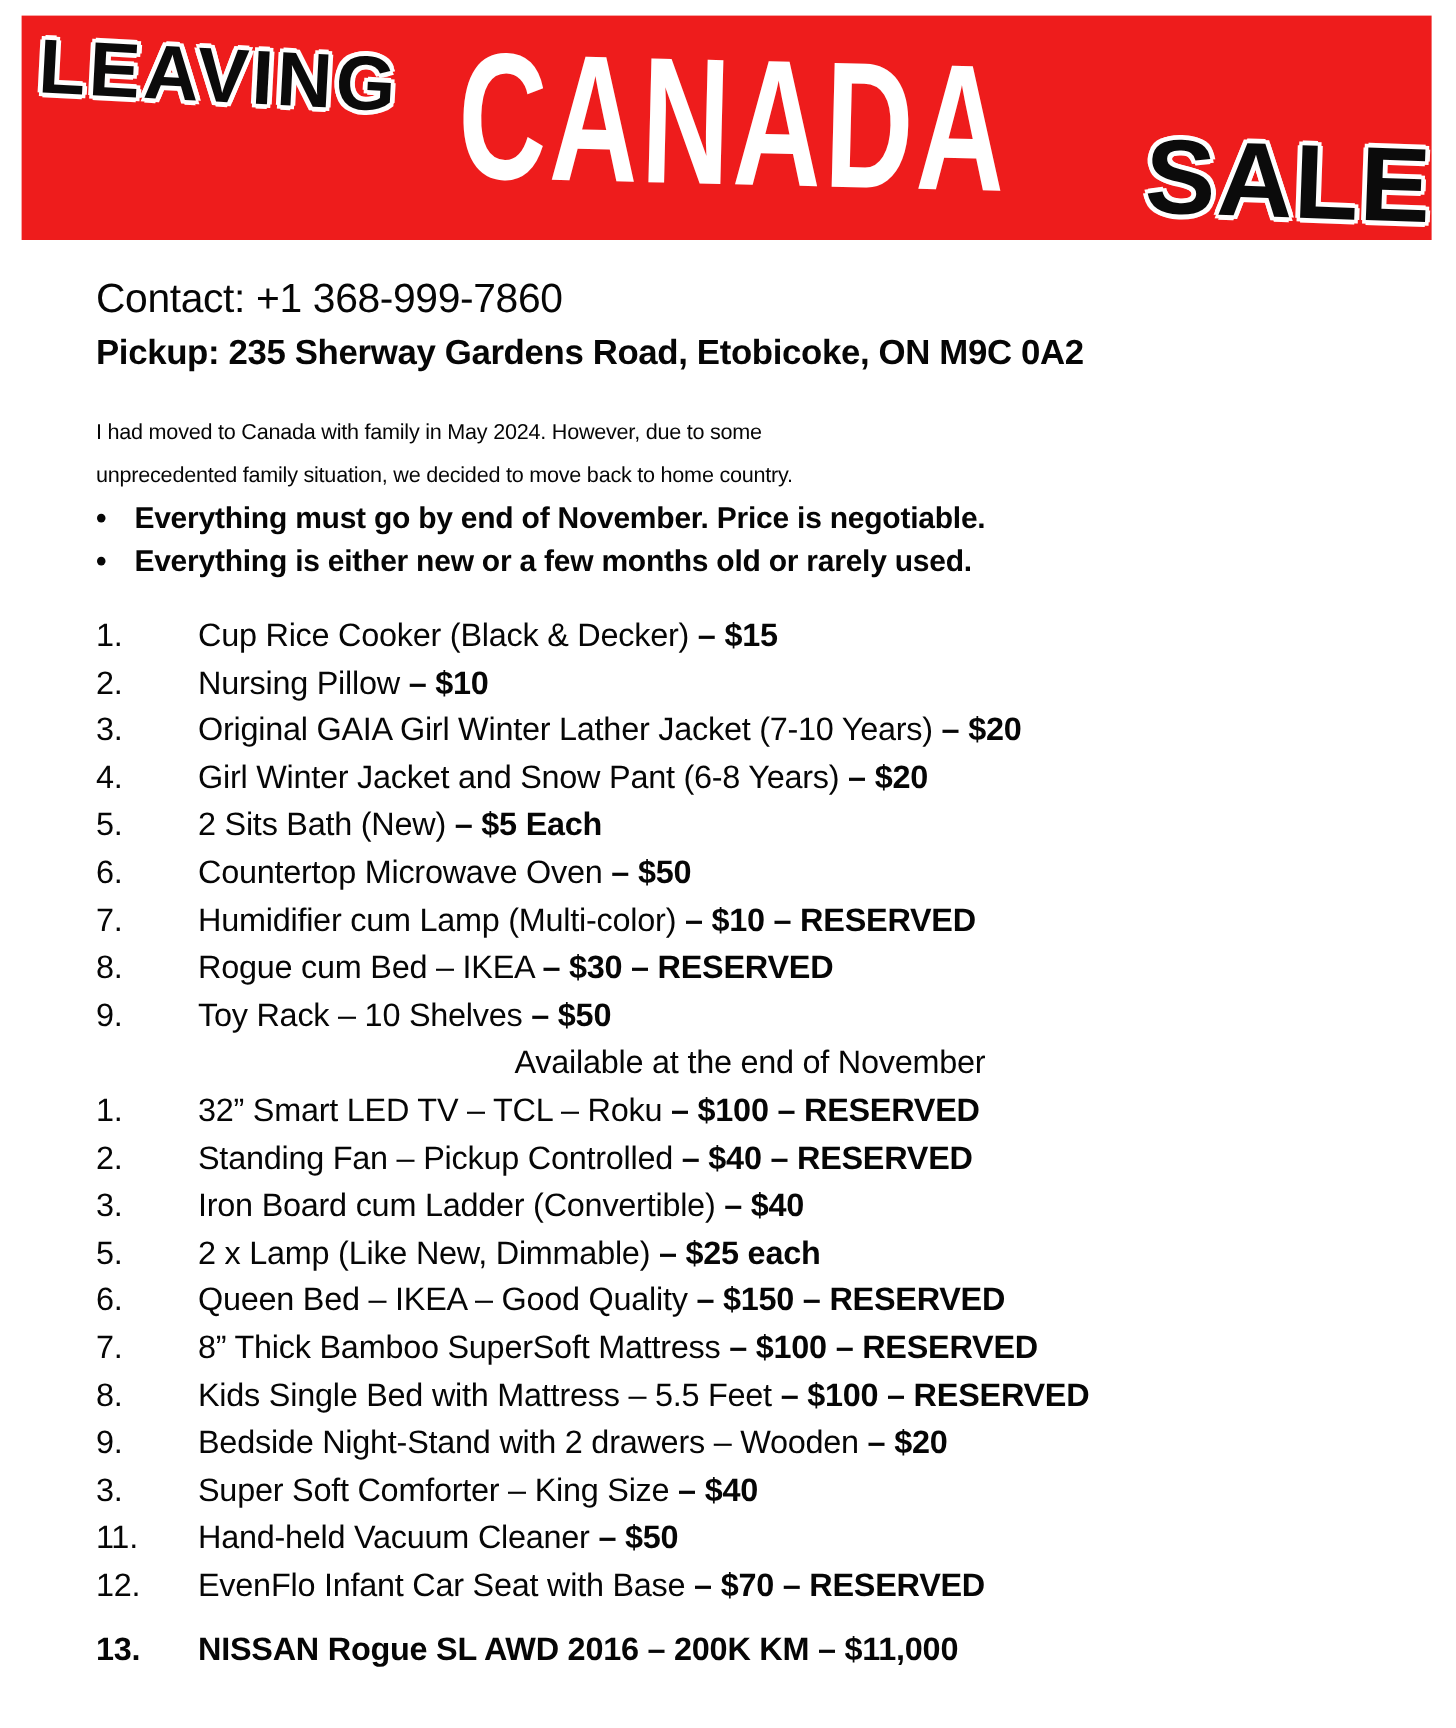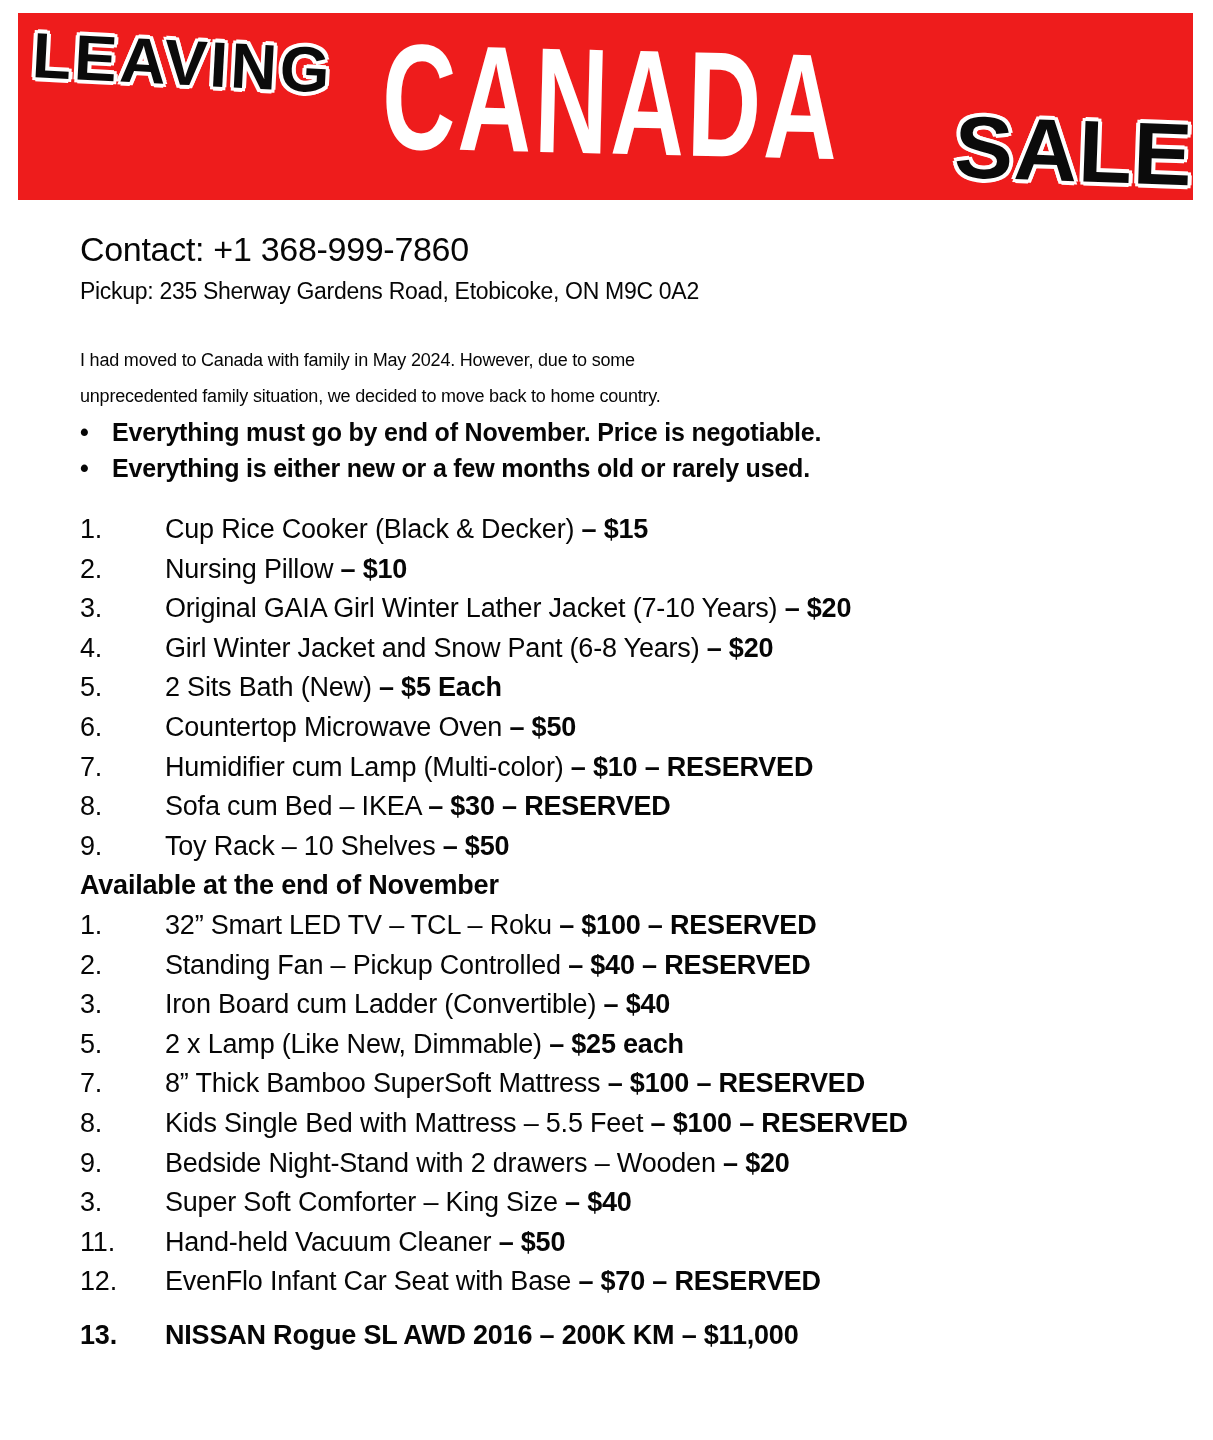--- a/index.html
+++ b/index.html
@@ -22,7 +22,7 @@
 
   
   .contact-line{position:absolute;left:80px;top:232px;font-size:34px;font-weight:400;line-height:1;letter-spacing:-0.3px;}
-  .pickup-line{position:absolute;left:80px;top:280px;font-size:23px;font-weight:400;line-height:1;letter-spacing:-0.3px;}
+  .pickup-line{position:absolute;left:80px;top:280px;font-size:29px;font-weight:700;line-height:1;letter-spacing:-0.3px;}
 
   
   .intro{position:absolute;left:80px;top:342px;font-size:18px;font-weight:400;line-height:36px;

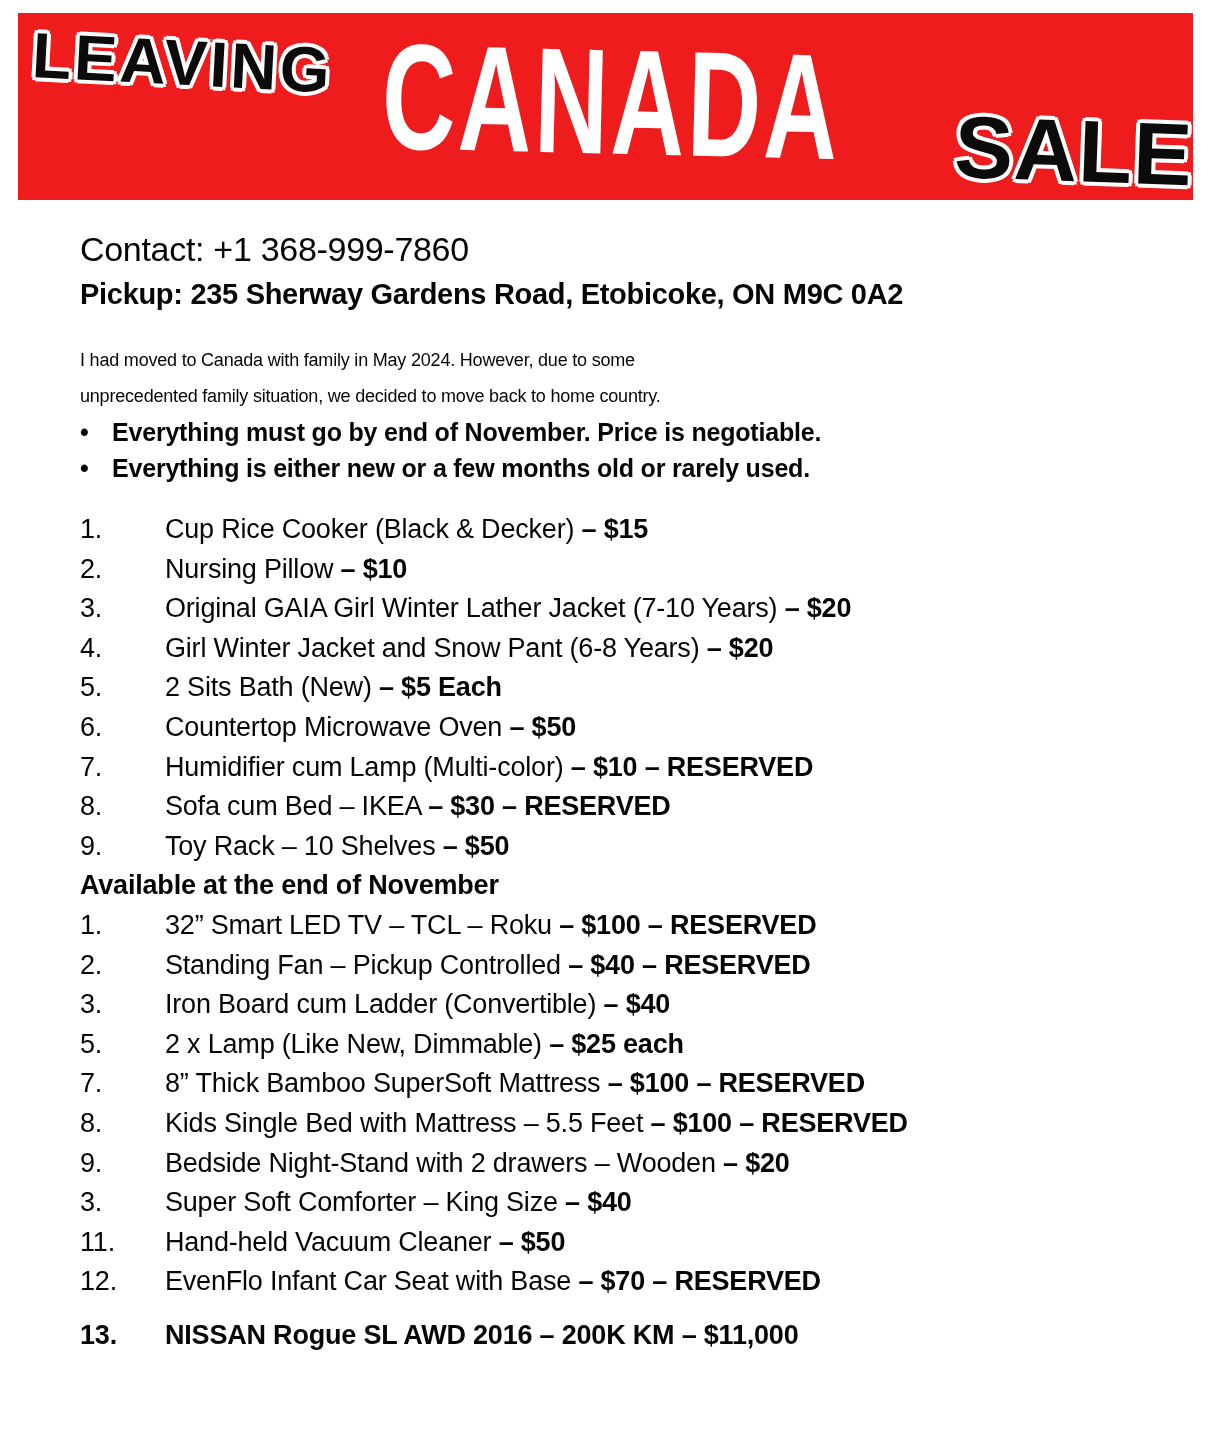--- a/index.html
+++ b/index.html
@@ -74,7 +74,7 @@
         <div class="li-row"><span class="num">5.</span><span class="txt"><span>2 Sits Bath (New) </span><span class="b">– $5 Each</span></span></div>
         <div class="li-row"><span class="num">6.</span><span class="txt"><span>Countertop Microwave Oven </span><span class="b">– $50</span></span></div>
         <div class="li-row"><span class="num">7.</span><span class="txt"><span>Humidifier cum Lamp (Multi-color) </span><span class="b">– $10 – RESERVED</span></span></div>
-        <div class="li-row"><span class="num">8.</span><span class="txt"><span>Sofa cum Bed – IKEA </span><span class="b">– $30 – RESERVED</span></span></div>
+        <div class="li-row"><span class="num">8.</span><span class="txt"><span>Rogue cum Bed – IKEA </span><span class="b">– $30 – RESERVED</span></span></div>
         <div class="li-row"><span class="num">9.</span><span class="txt"><span>Toy Rack – 10 Shelves </span><span class="b">– $50</span></span></div>
       </div>
     <div class="section-heading">Available at the end of November</div>

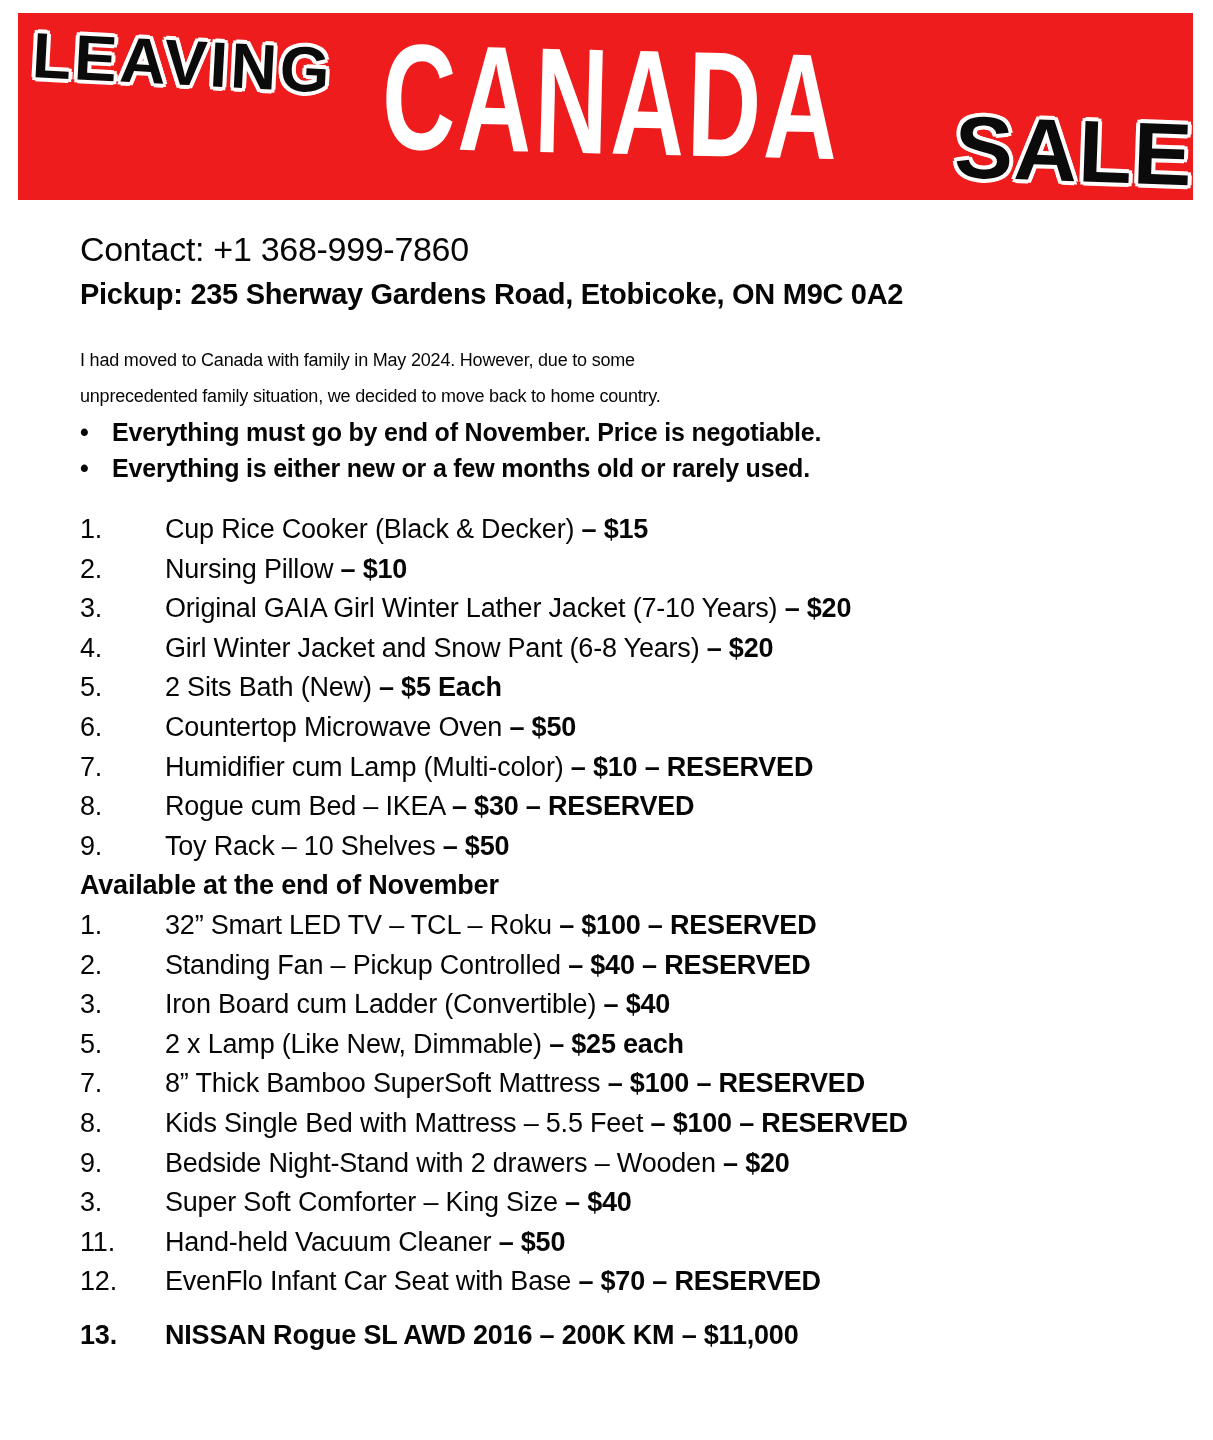--- a/index.html
+++ b/index.html
@@ -37,7 +37,7 @@
   .num{display:inline-block;width:85px;}
   .txt .b{font-weight:700;}
   .boldnum .num{font-weight:700;margin-top:14px;}
-  .section-heading{font-weight:700;white-space:nowrap;}
+  .section-heading{font-weight:400;white-space:nowrap;text-align:center;}
 </style>
 </head>
 <body>

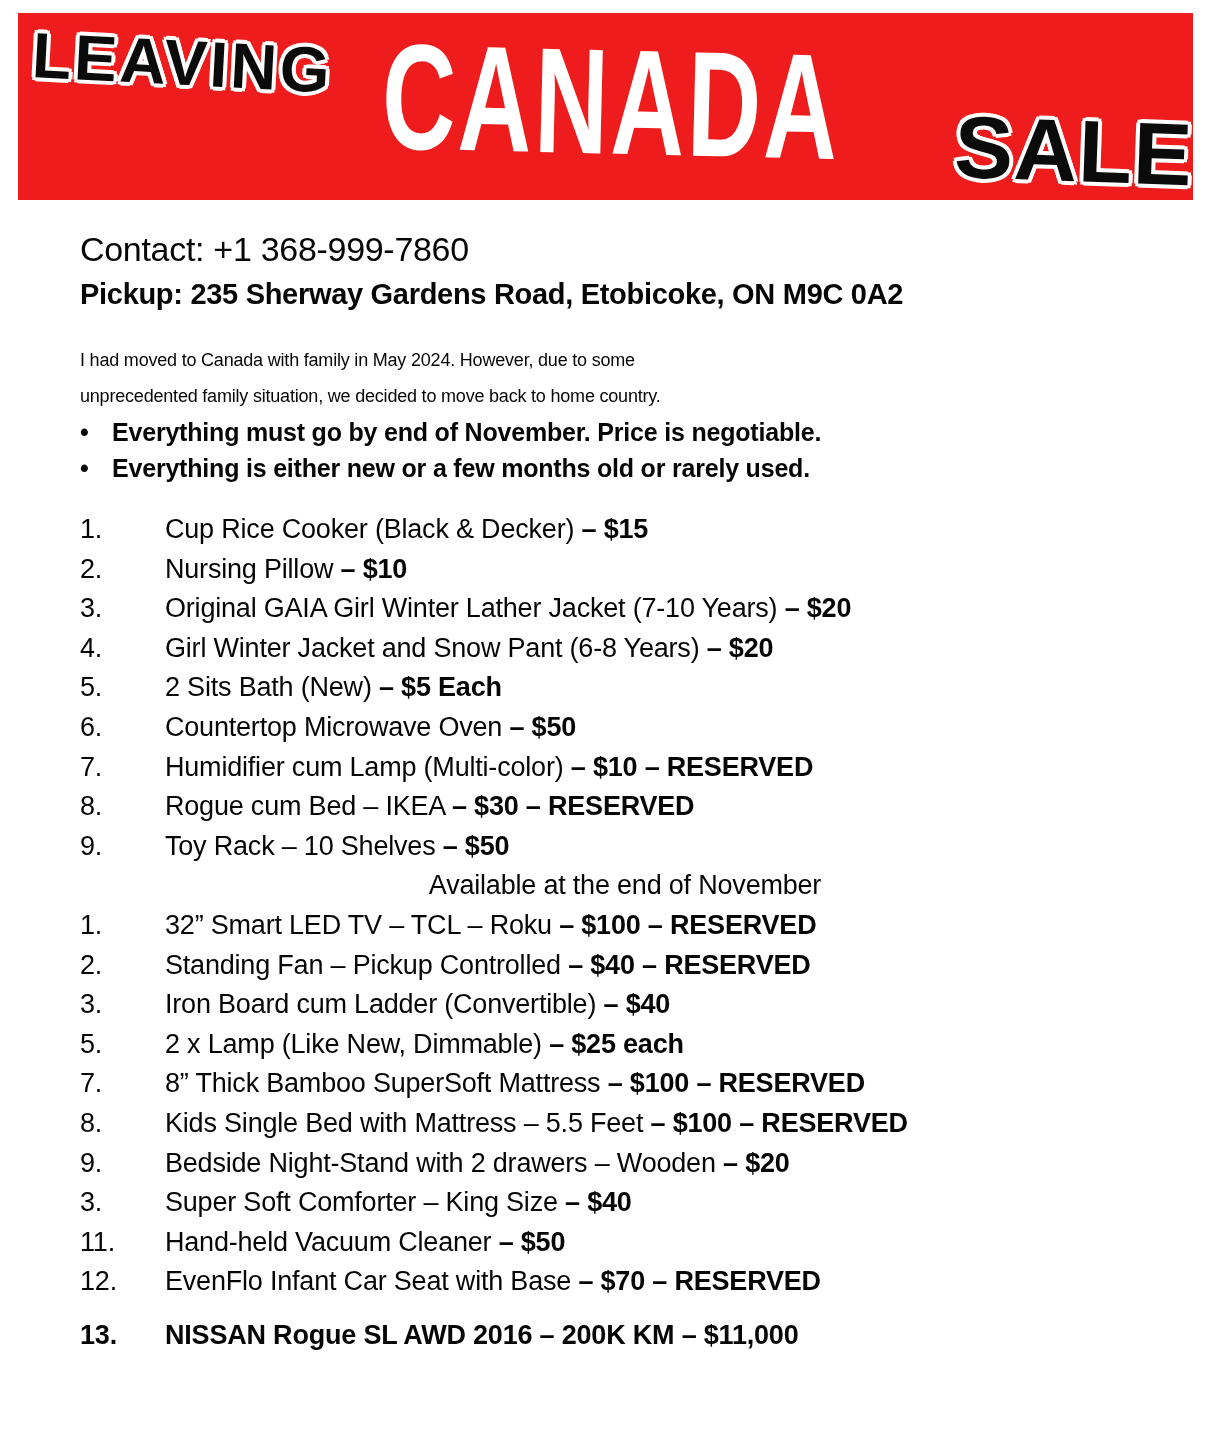--- a/index.html
+++ b/index.html
@@ -83,6 +83,7 @@
         <div class="li-row"><span class="num">2.</span><span class="txt"><span>Standing Fan – Pickup Controlled </span><span class="b">– $40 – RESERVED</span></span></div>
         <div class="li-row"><span class="num">3.</span><span class="txt"><span>Iron Board cum Ladder (Convertible) </span><span class="b">– $40</span></span></div>
         <div class="li-row"><span class="num">5.</span><span class="txt"><span>2 x Lamp (Like New, Dimmable) </span><span class="b">– $25 each</span></span></div>
+        <div class="li-row"><span class="num">6.</span><span class="txt"><span>Queen Bed – IKEA – Good Quality </span><span class="b">– $150 – RESERVED</span></span></div>
         <div class="li-row"><span class="num">7.</span><span class="txt"><span>8” Thick Bamboo SuperSoft Mattress </span><span class="b">– $100 – RESERVED</span></span></div>
         <div class="li-row"><span class="num">8.</span><span class="txt"><span>Kids Single Bed with Mattress – 5.5 Feet </span><span class="b">– $100 – RESERVED</span></span></div>
         <div class="li-row"><span class="num">9.</span><span class="txt"><span>Bedside Night-Stand with 2 drawers – Wooden </span><span class="b">– $20</span></span></div>

